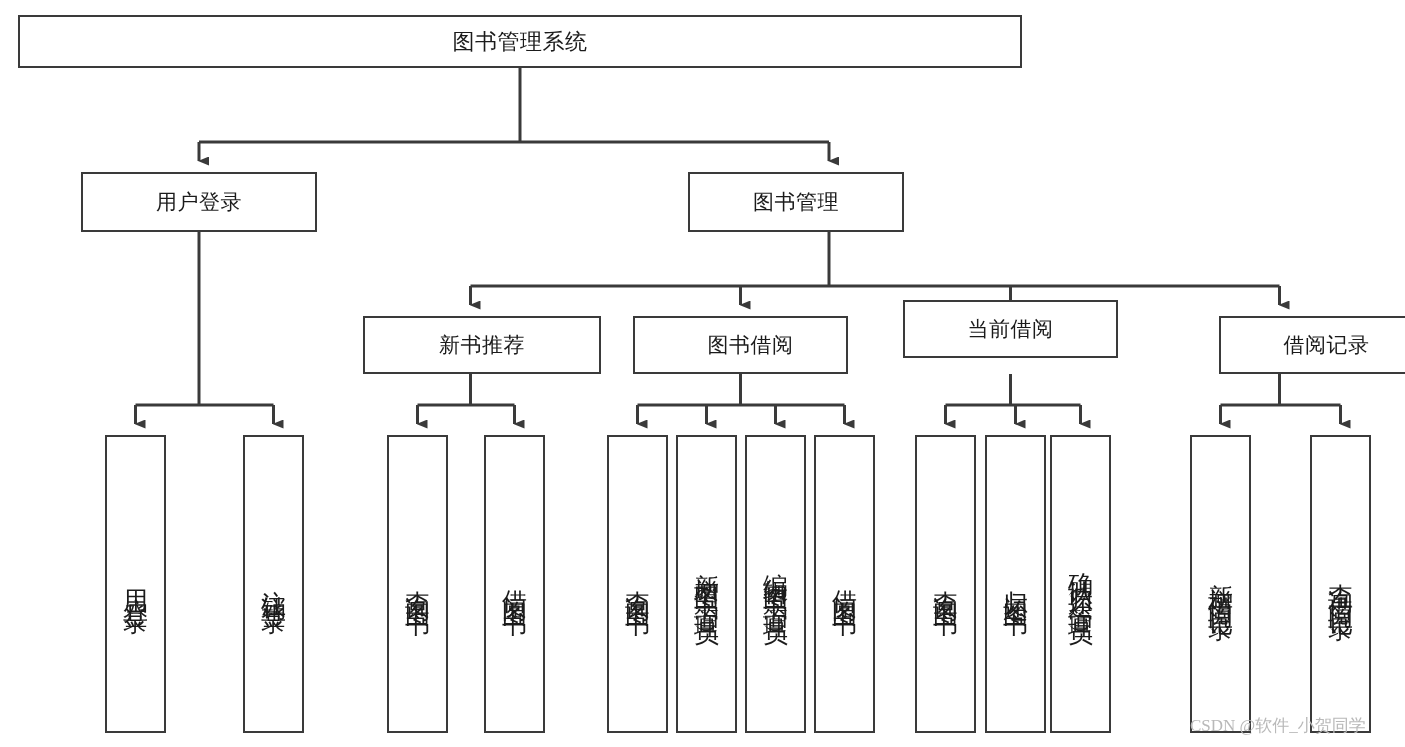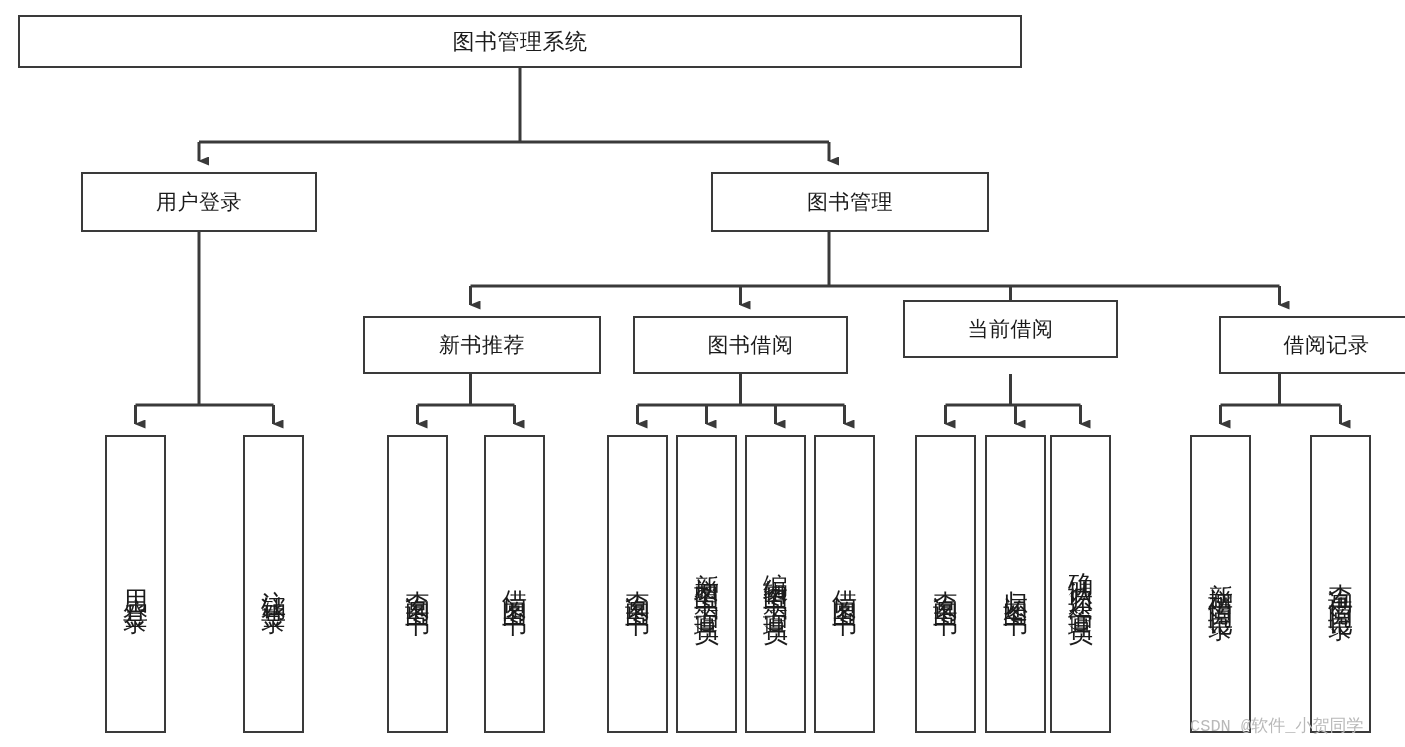--- a/index.html
+++ b/index.html
@@ -130,7 +130,7 @@
       <div class="node horiz" style="left: 81px; top: 172px; width: 236px; height: 60px;">
         <span class="node-label">用户登录</span>
       </div>
-      <div class="node horiz" style="left: 711px; top: 172px; width: 278px; height: 60px;">
+      <div class="node horiz" style="left: 688px; top: 172px; width: 216px; height: 60px;">
         <span class="node-label">图书管理</span>
       </div>
       <div class="node horiz" style="left: 363px; top: 316px; width: 238px; height: 58px;">

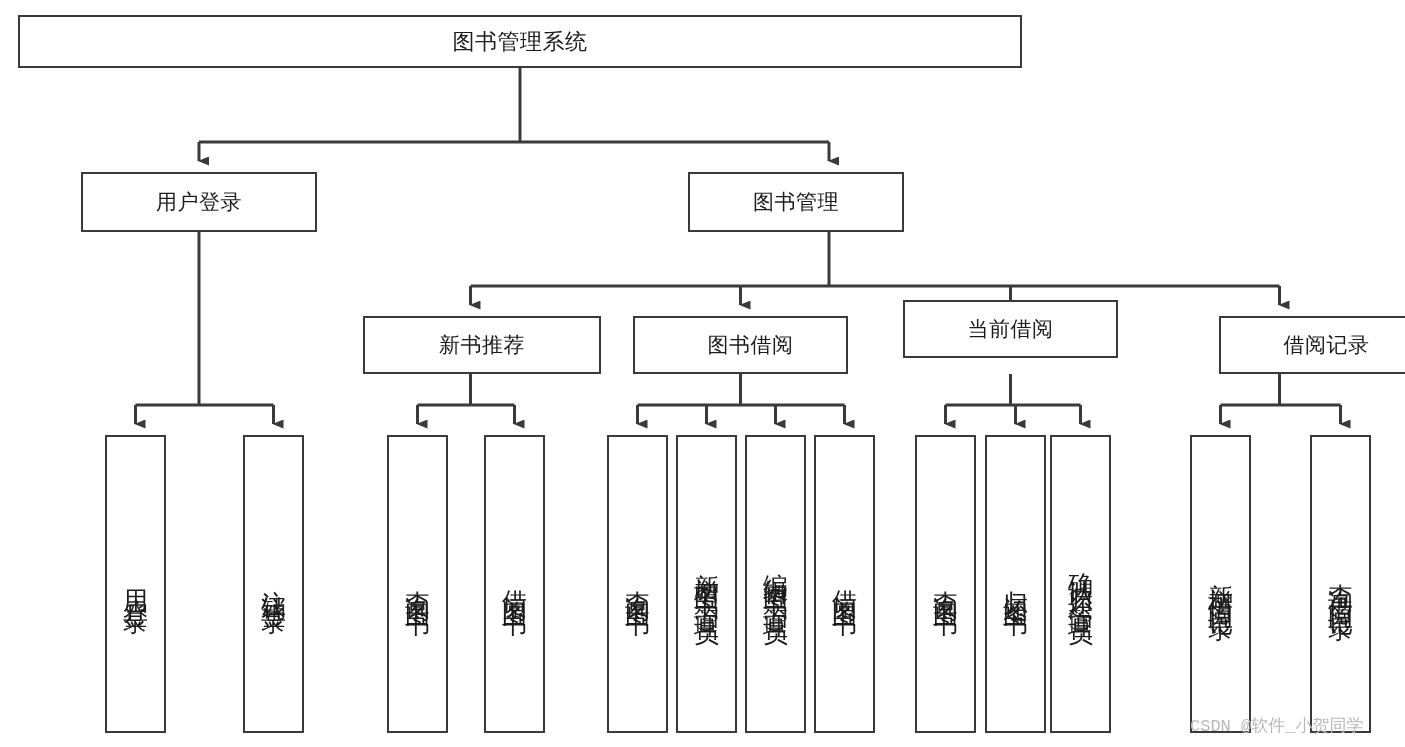--- a/index.html
+++ b/index.html
@@ -72,7 +72,7 @@
     color: #b9b9b9;
     white-space: nowrap;
     z-index: 3;
-    font-family: Liberation Mono, monospace;
+    font-family: Liberation Serif, serif;
   }
 </style>
 </head>

